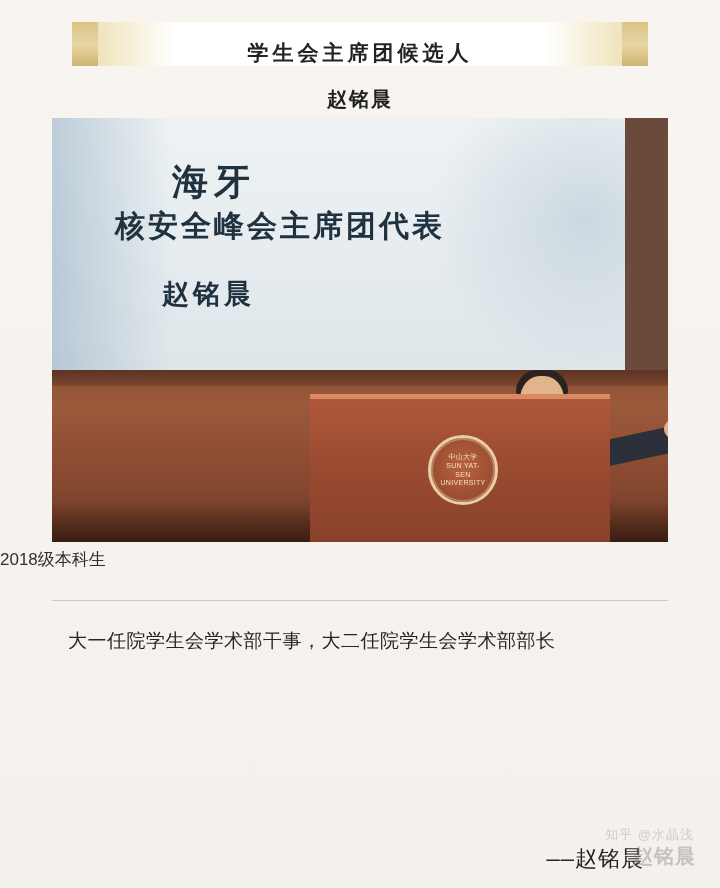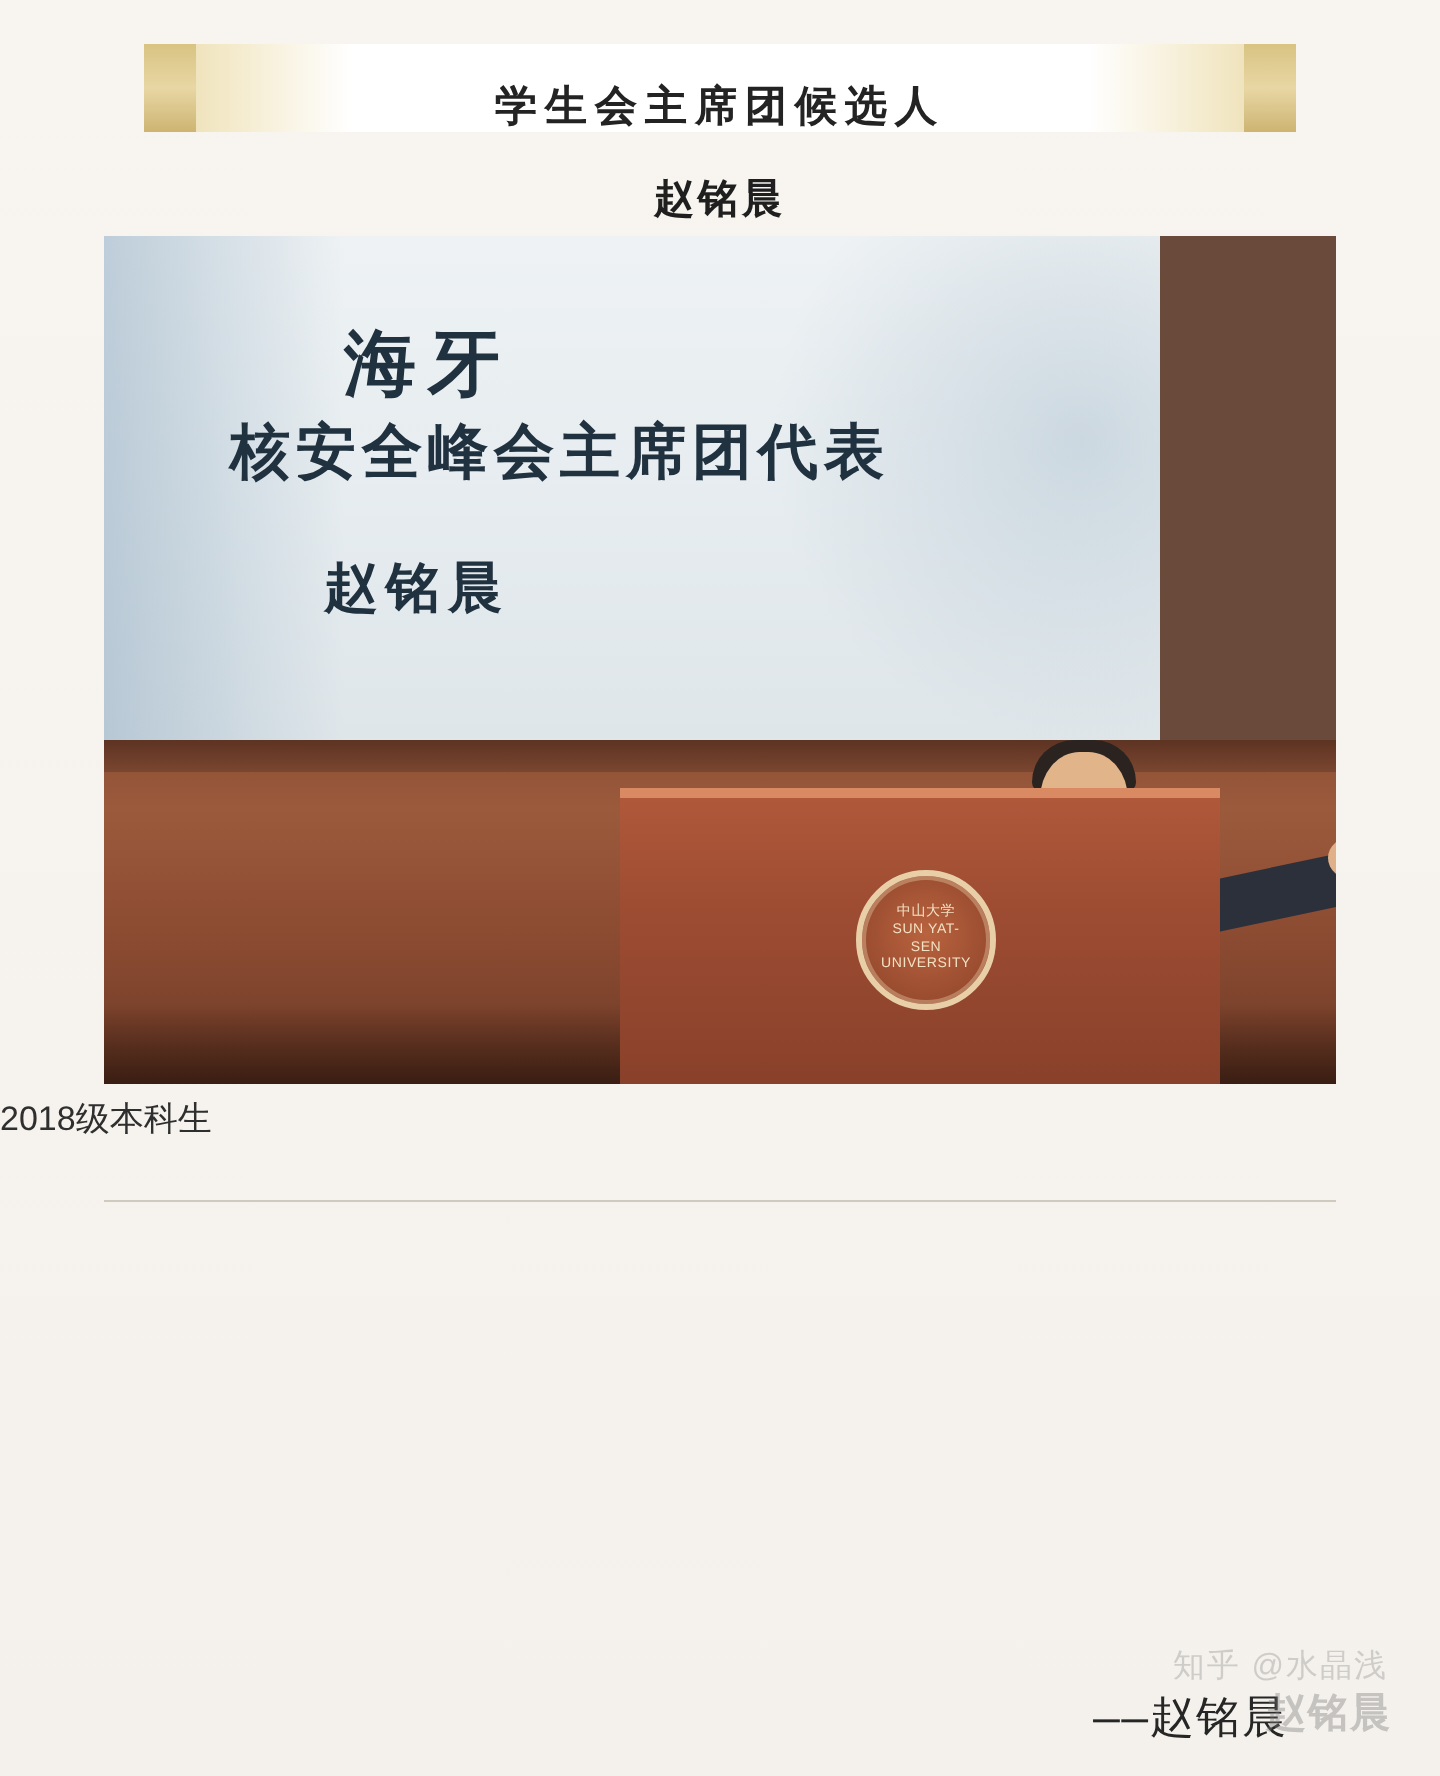--- a/index.html
+++ b/index.html
@@ -93,6 +93,7 @@
     left: 0; top: 0;
     width: 528px; height: 252px;
     background: linear-gradient(180deg, #eef2f4 0%, #e7edf0 45%, #dfe6ea 100%);
+    padding-left: 45px;
   }
   .screen-tint-left {
     position: absolute;

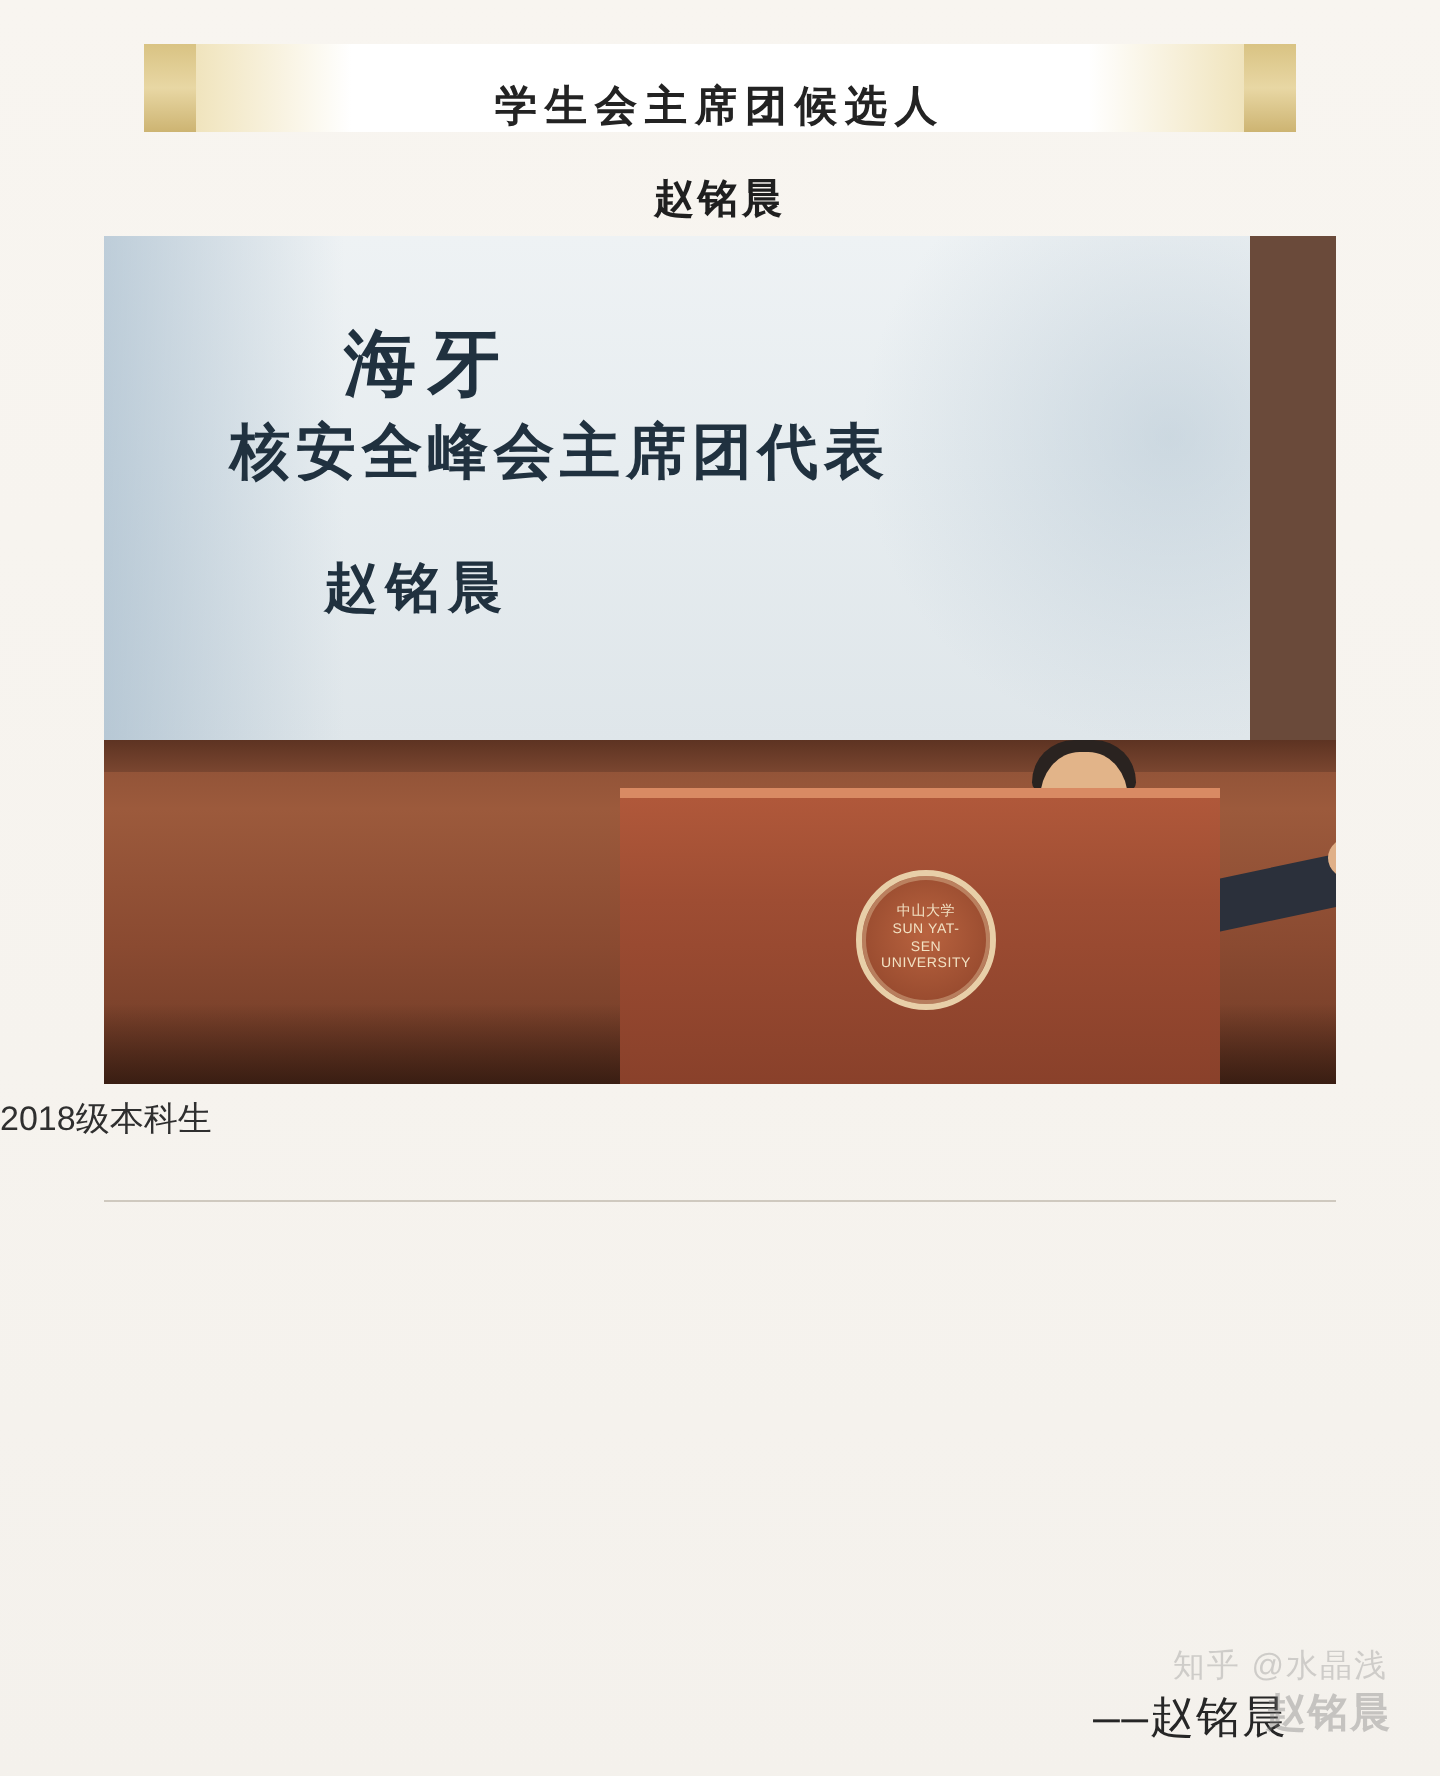--- a/index.html
+++ b/index.html
@@ -387,6 +387,7 @@
   <div class="divider"></div>
 
   <div class="body-text">
+    <p>大一任院学生会学术部干事，大二任院学生会学术部部长</p>
   </div>
 
   <div class="signature">——赵铭晨</div>

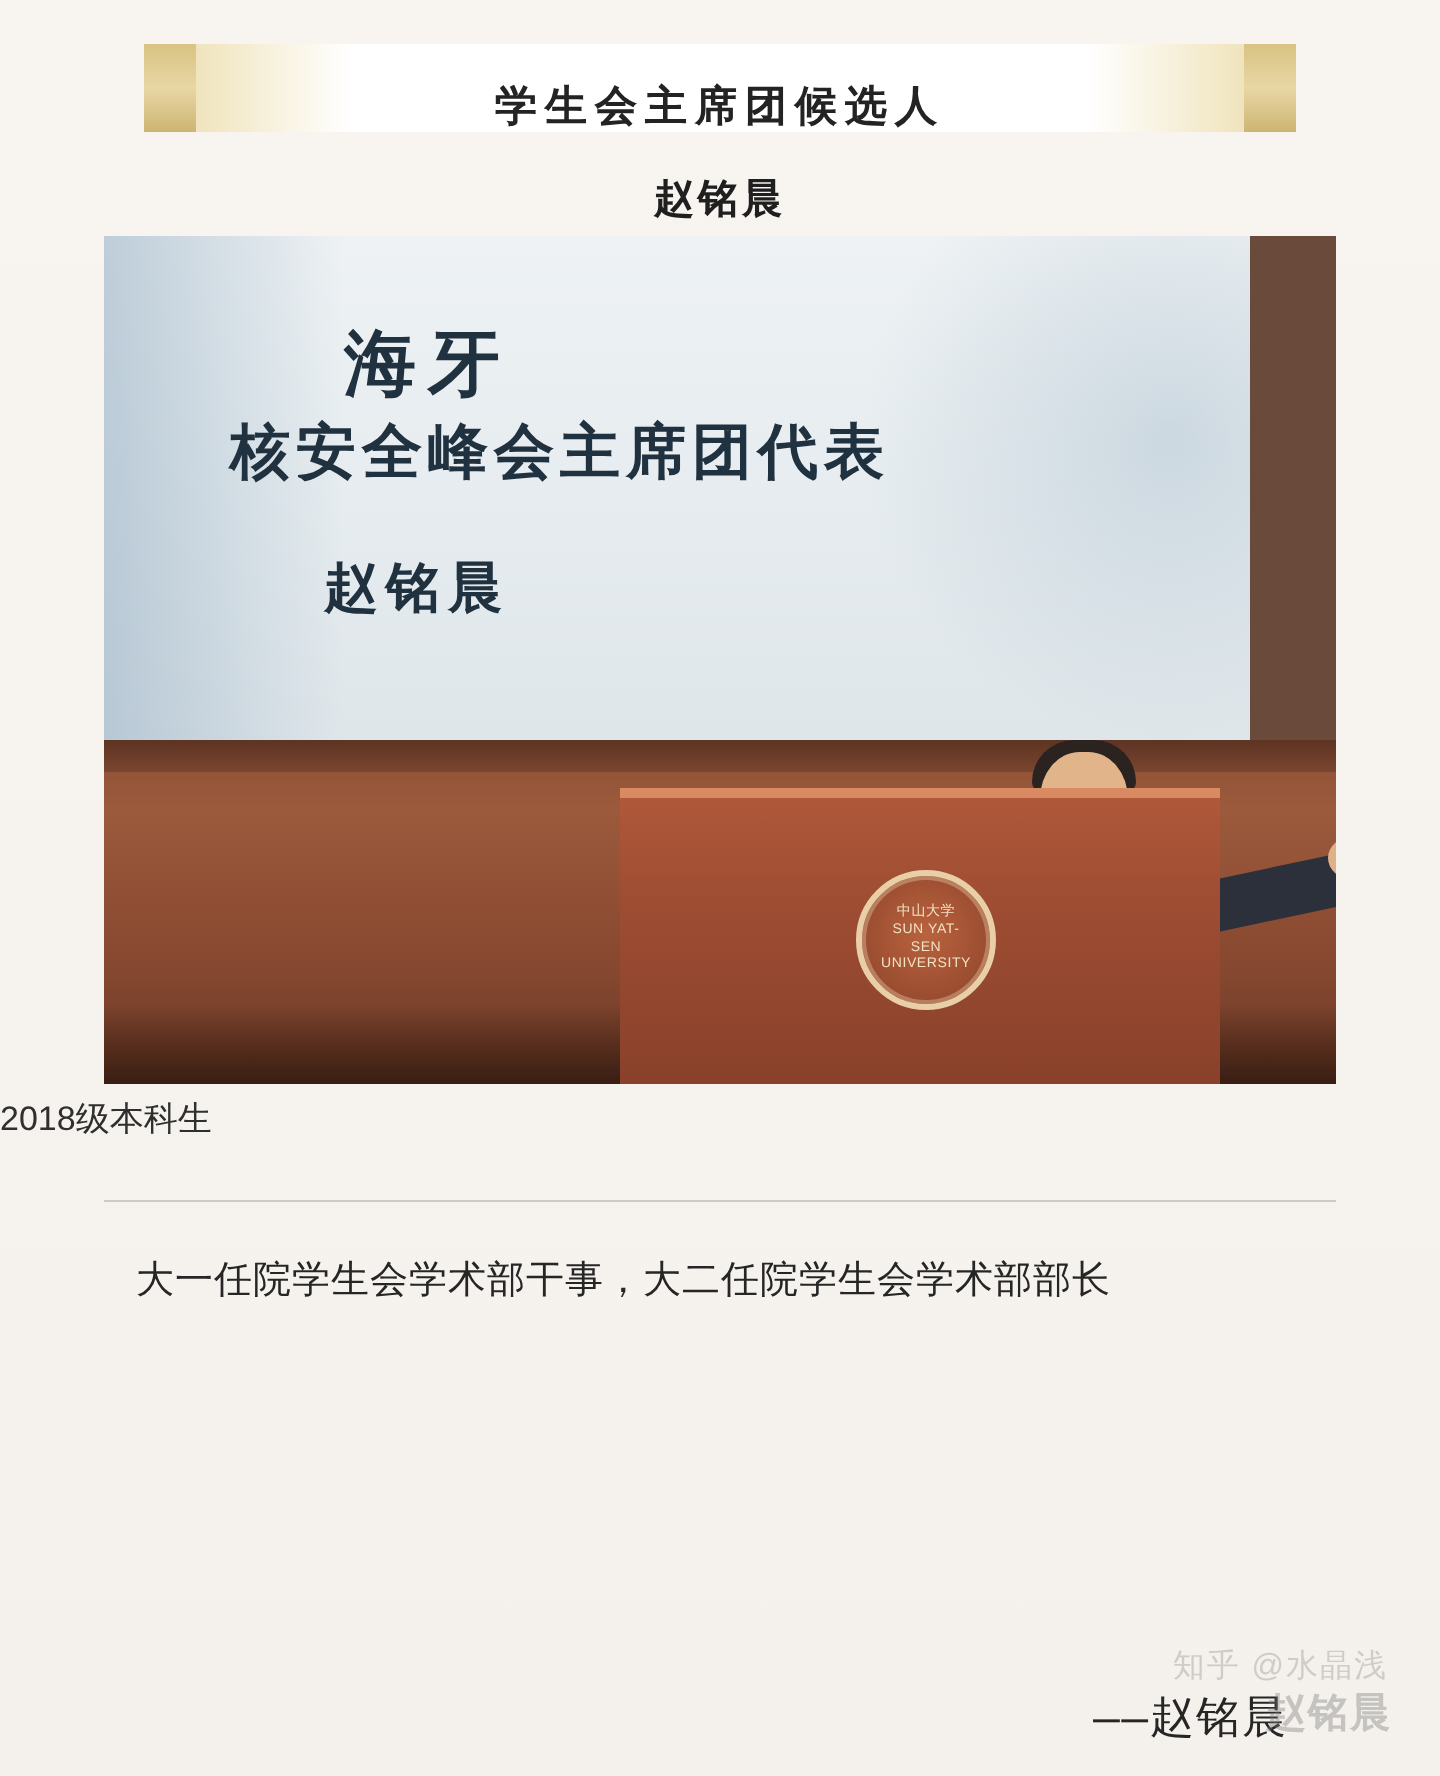--- a/index.html
+++ b/index.html
@@ -331,7 +331,7 @@
     position: absolute;
     right: 26px;
     bottom: 44px;
-    font-size: 16px;
+    font-size: 13px;
     color: rgba(120,120,120,0.30);
     letter-spacing: 1px;
     pointer-events: none;

